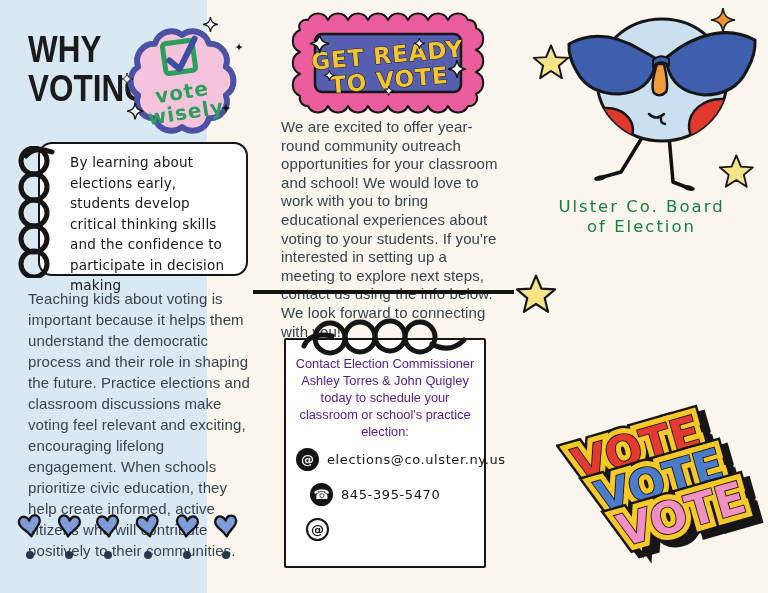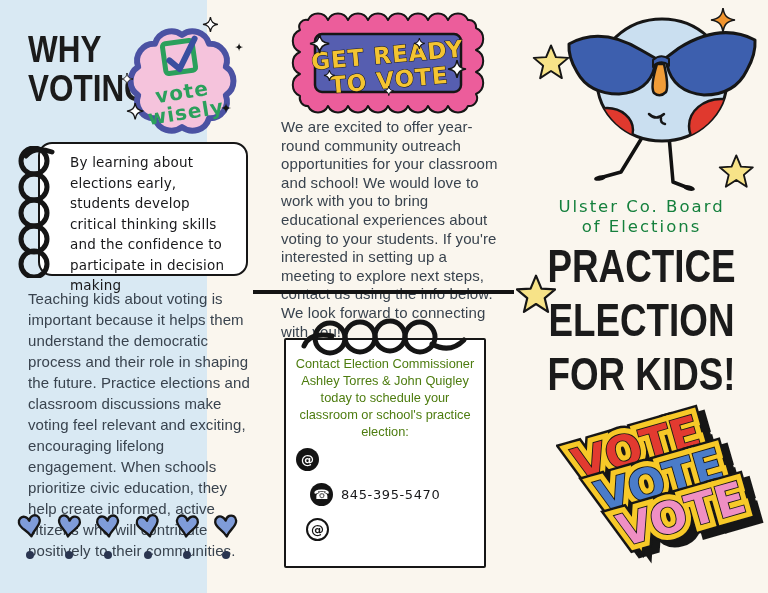--- a/index.html
+++ b/index.html
@@ -216,7 +216,7 @@
 
     <div class="abs org-lines" style="left:0; width:253px;">
       <div class="l1">Ulster Co. Board</div>
-      <div class="l2">of Elections</div>
+      <div class="l2">of Election</div>
     </div>
 
     <div class="abs big-title" style="left:0; width:253px;">

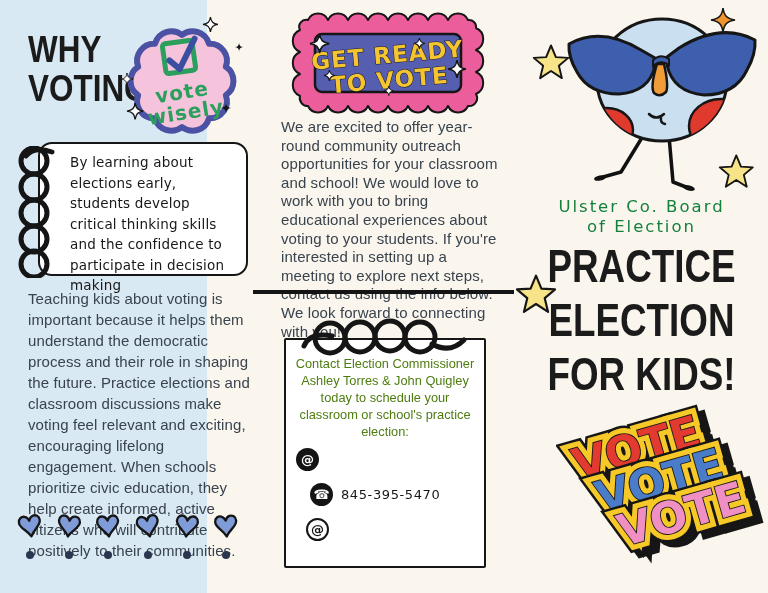--- a/index.html
+++ b/index.html
@@ -219,11 +219,6 @@
       <div class="l2">of Election</div>
     </div>
 
-    <div class="abs big-title" style="left:0; width:253px;">
-      <div class="line">PRACTICE</div>
-      <div class="line">ELECTION</div>
-      <div class="line">FOR KIDS!</div>
-    </div>
 
     <svg class="abs" style="left:1px; top:274px;" width="40" height="40" viewBox="0 0 48 48">
       <path d="M24 2L30.5 17.5L47 18.5L34.5 29L38.5 45.5L24 36L9.5 45.5L13.5 29L1 18.5L17.5 17.5Z" fill="#f7e388" stroke="#161616" stroke-width="2.6" stroke-linejoin="round"></path>

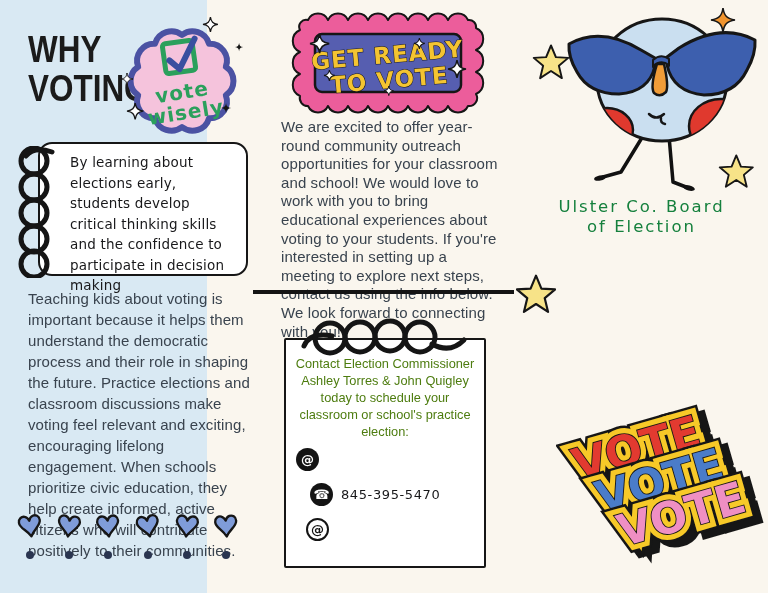--- a/index.html
+++ b/index.html
@@ -33,7 +33,7 @@
   .contact-card { left:284px; top:338px; width:202px; height:230px; background:#ffffff;
                   border:2.5px solid #161616; border-radius:2px; }
   .contact-intro { margin:15px auto 0 auto; width:182px; text-align:center; font-size:12.8px;
-                   line-height:17px; color:#4d7c0f; }
+                   line-height:17px; color:#4c1d95; }
   .contact-row { position:absolute; display:flex; align-items:center; gap:8px; }
   .contact-row.email   { left:10px; top:108px; }
   .contact-row.phone   { left:24px; top:143px; }

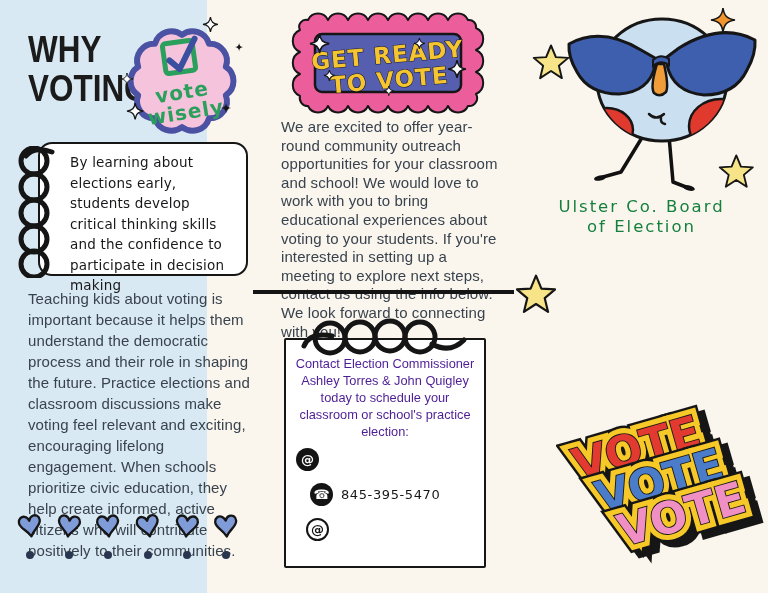--- a/index.html
+++ b/index.html
@@ -162,6 +162,7 @@
 
       <div class="contact-row email">
         <div class="circle-icon">@</div>
+        <div class="contact-value">elections@co.ulster.ny.us</div>
       </div>
 
       <div class="contact-row phone">

